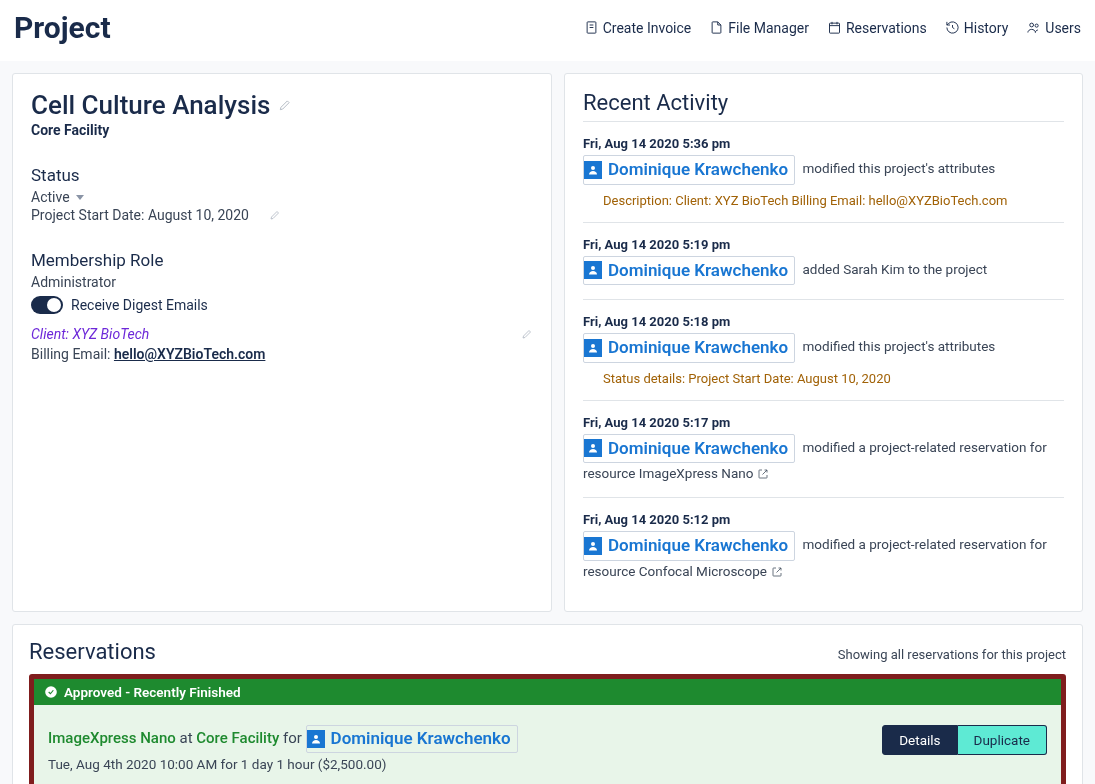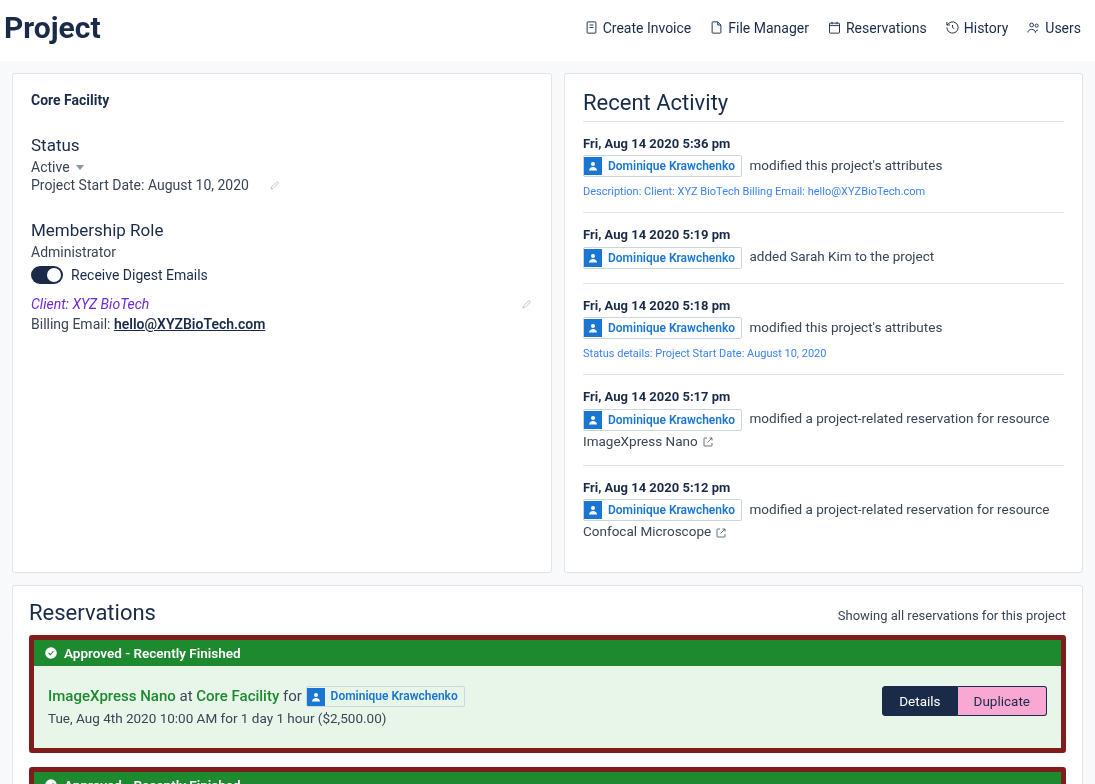--- a/index.html
+++ b/index.html
@@ -13,7 +13,7 @@
       display: flex;
       justify-content: space-between;
       align-items: center;
-      padding: 10px 14px 16px 4px;
+      padding: 10px 14px 16px 14px;
       background: #fff;
     }
     .page-title {

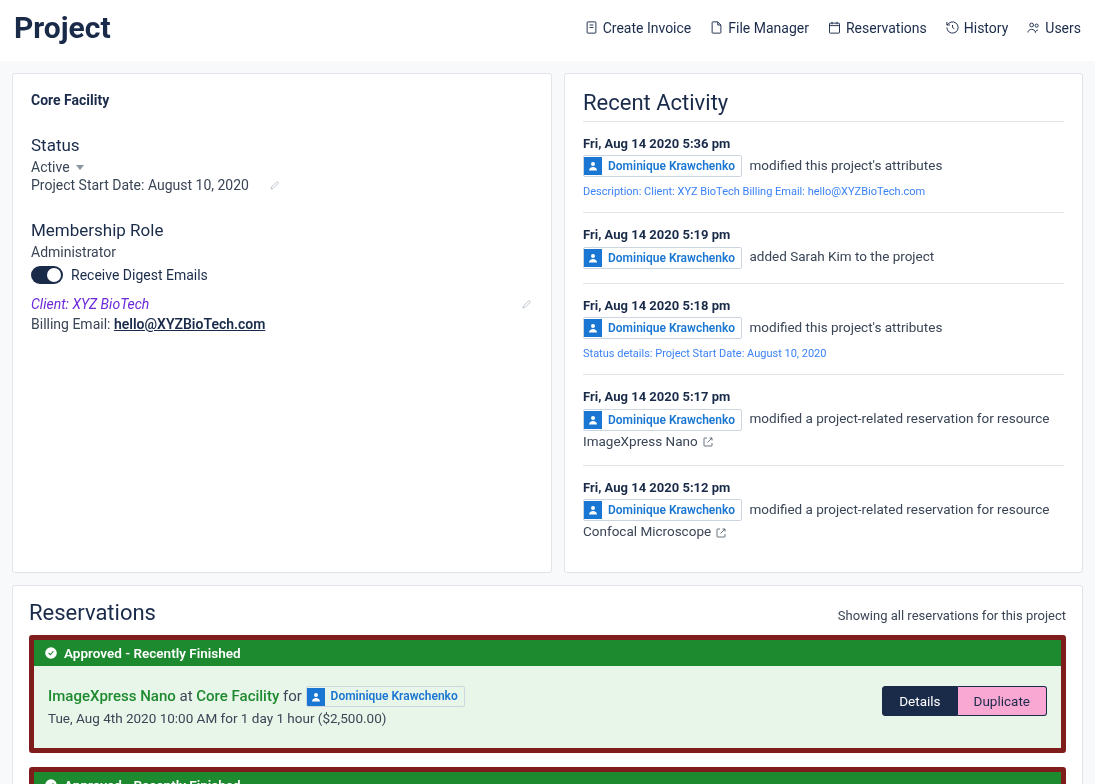--- a/index.html
+++ b/index.html
@@ -186,6 +186,12 @@
 
 <div class="main-grid">
   <div class="card project-card">
+    <div class="project-title-row">
+      <span class="project-title">Cell Culture Analysis</span>
+      <svg class="pencil-icon" viewBox="0 0 24 24">
+          <path d="M4 20l4-1 11-11-3-3L5 16z"></path>
+        </svg>
+    </div>
     <div class="facility-name">Core Facility</div>
 
     <div class="section-label">Status</div>

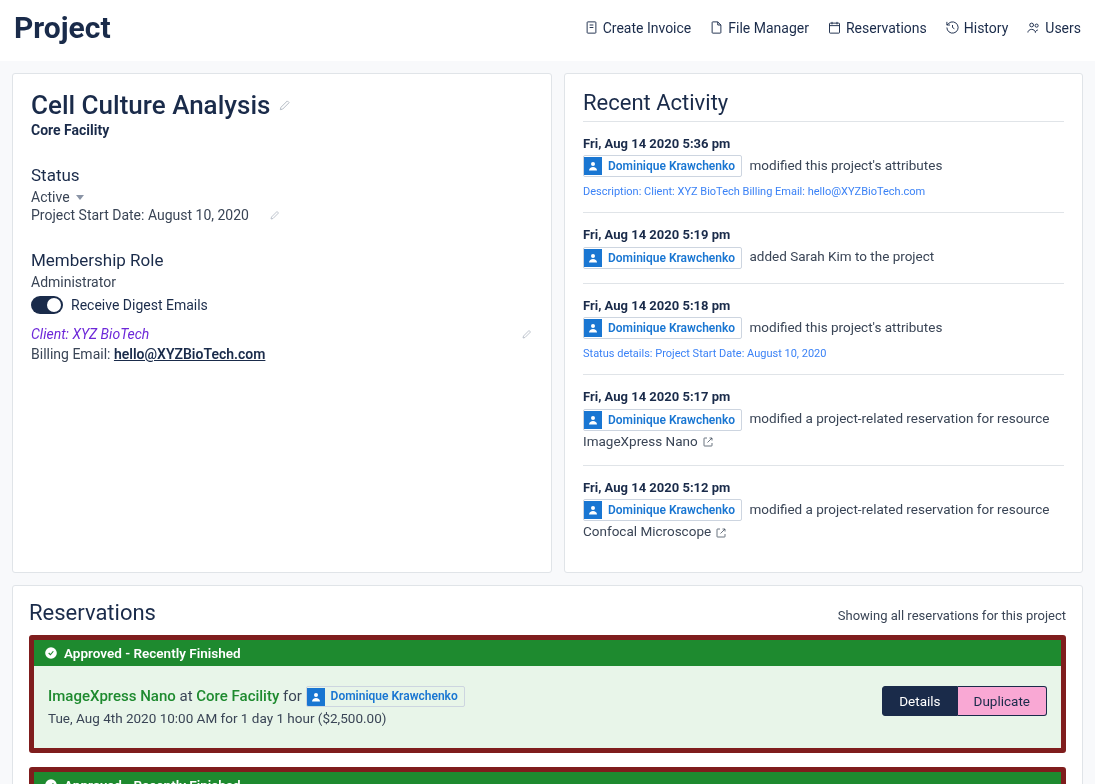--- a/index.html
+++ b/index.html
@@ -102,7 +102,7 @@
     }
     .user-chip-name {
       color: #1976d2; font-weight: 600;
-      padding: 1px 6px; font-size: 12px;
+      padding: 1px 6px; font-size: 17px;
     }
     .ext-link-icon { width: 12px; height: 12px; stroke: #3a4556; fill: none; stroke-width: 1.5; vertical-align: middle; margin-left: 4px; cursor: pointer;}
 

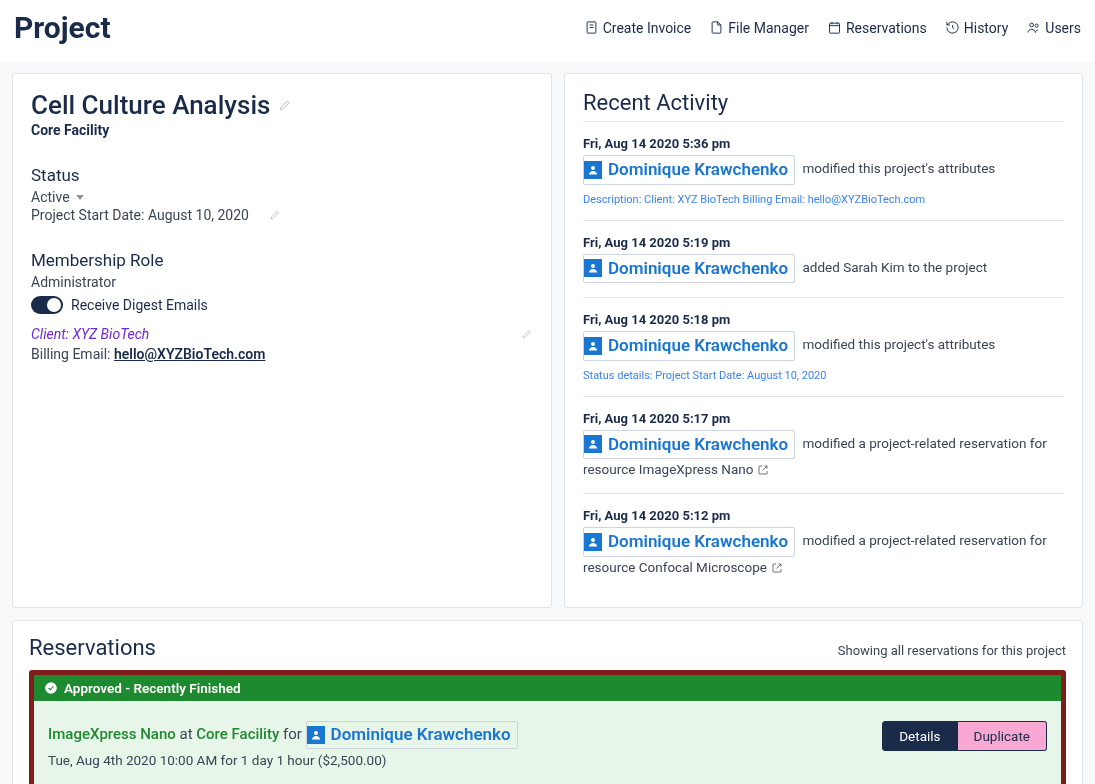--- a/index.html
+++ b/index.html
@@ -86,7 +86,7 @@
     .activity-item { border-top: 1px solid #e0e4e8; padding: 14px 0; }
     .activity-time { font-weight: 700; color: #1a2b4a; font-size: 13px; margin-bottom: 4px;}
     .activity-body { color: #3a4556; font-size: 13.5px; line-height: 1.5;}
-    .activity-detail { margin-top: 8px; color: #3b82f6; font-size: 11px;}
+    .activity-detail { margin-top: 8px; margin-left: 20px; color: #a16207; font-size: 13px;}
     .user-chip {
       display: inline-flex; align-items: center;
       border: 1px solid #cdd5e0; border-radius: 2px;

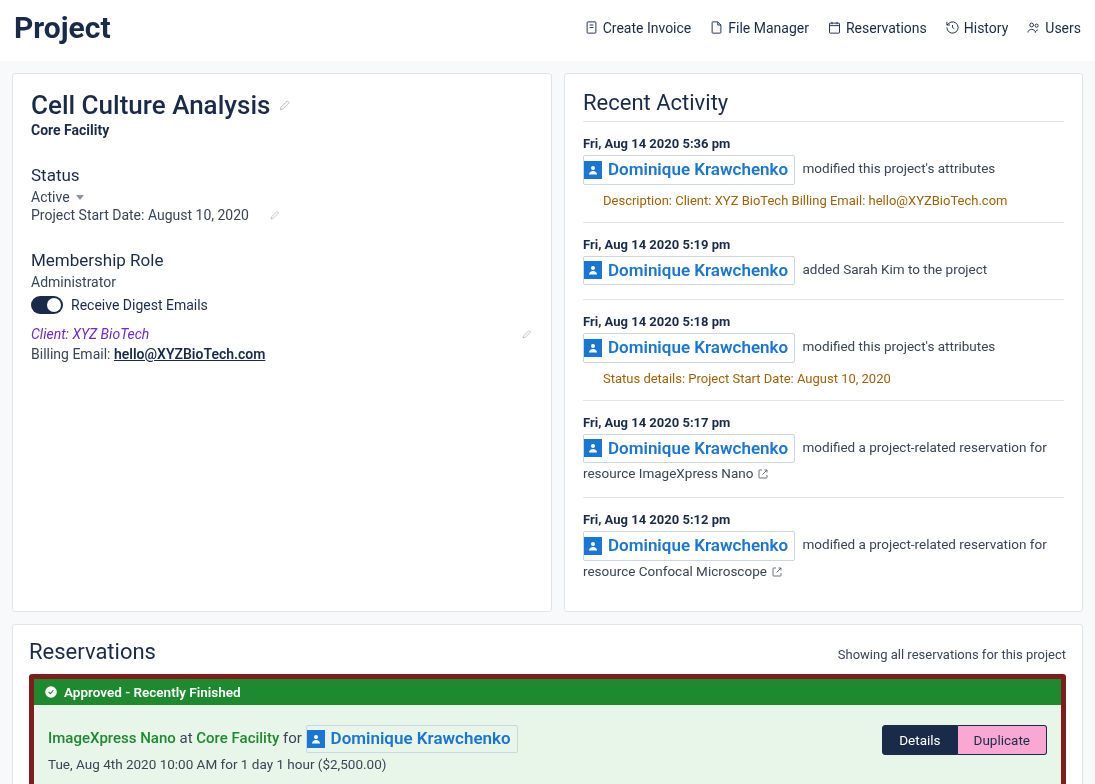--- a/index.html
+++ b/index.html
@@ -129,7 +129,7 @@
       border: 1px solid #1a2b4a;
     }
     .btn-dark { background: #1a2b4a; color: #fff; }
-    .btn-light { background: #f9a8d4; color: #1a2b4a; }
+    .btn-light { background: #5eead4; color: #1a2b4a; }
     .btn-row .btn:first-child { border-top-left-radius: 3px; border-bottom-left-radius: 3px;}
     .btn-row .btn:last-child { border-top-right-radius: 3px; border-bottom-right-radius: 3px; border-left: none;}
   </style>

